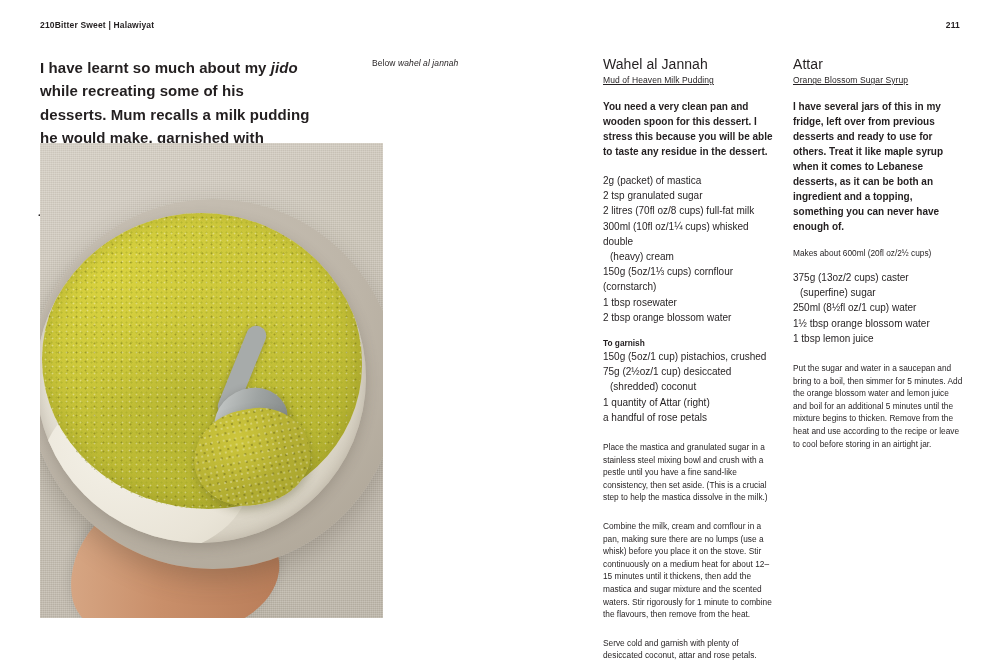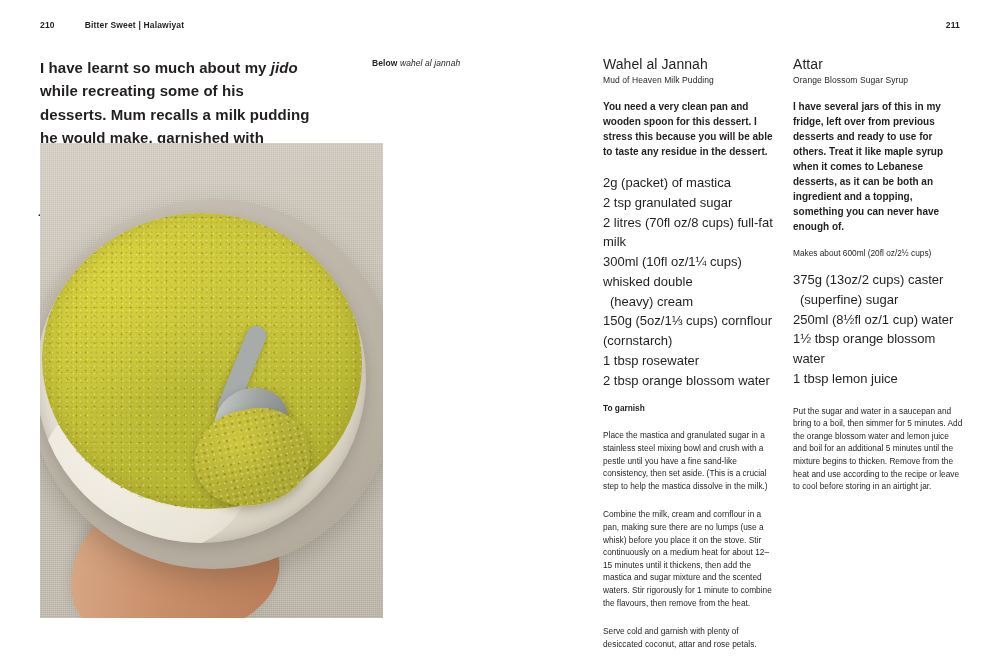--- a/index.html
+++ b/index.html
@@ -35,7 +35,6 @@
   .runhead-left {
     left: 40px;
     display: flex;
-    gap: 30px;
     align-items: baseline;
   }
   .runhead-left .title {

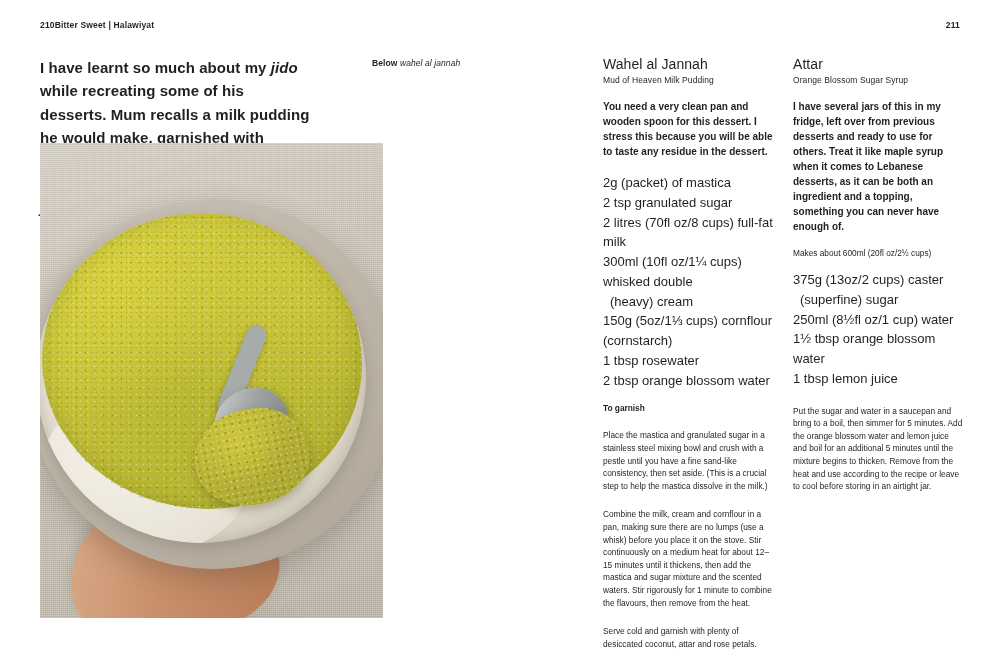--- a/index.html
+++ b/index.html
@@ -65,7 +65,7 @@
     letter-spacing: 0.01em;
   }
   .caption .cap-label {
-    font-weight: bold;
+    font-weight: normal;
   }
   .caption .cap-body {
     font-style: italic;

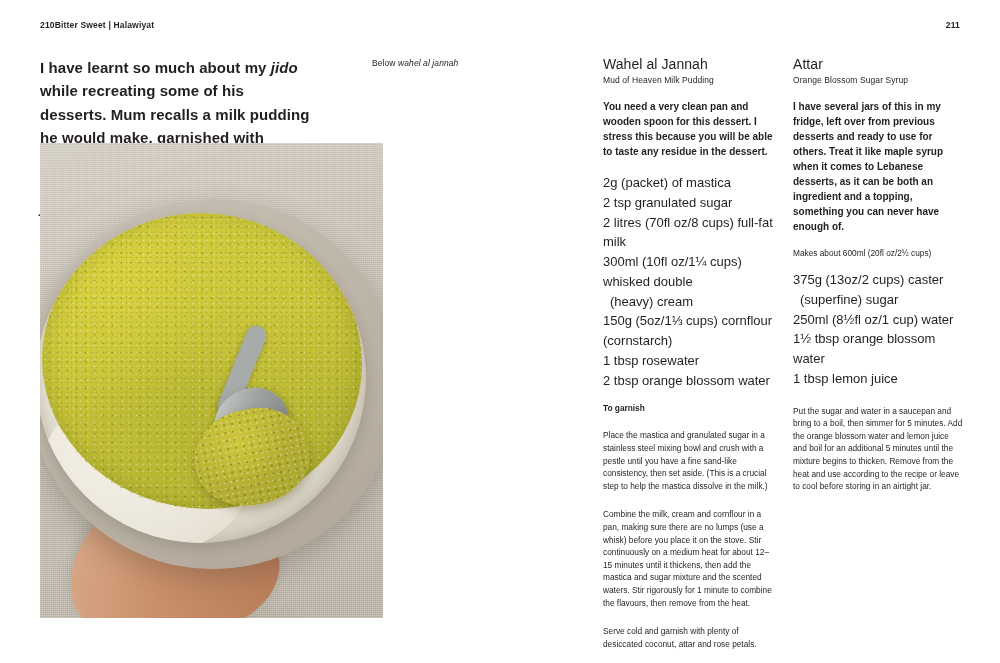--- a/index.html
+++ b/index.html
@@ -245,6 +245,7 @@
     font-size: 8.5px;
     margin: 0 0 14px 0;
     letter-spacing: 0.01em;
+    text-decoration: underline;
   }
   .note {
     font-size: 10px;

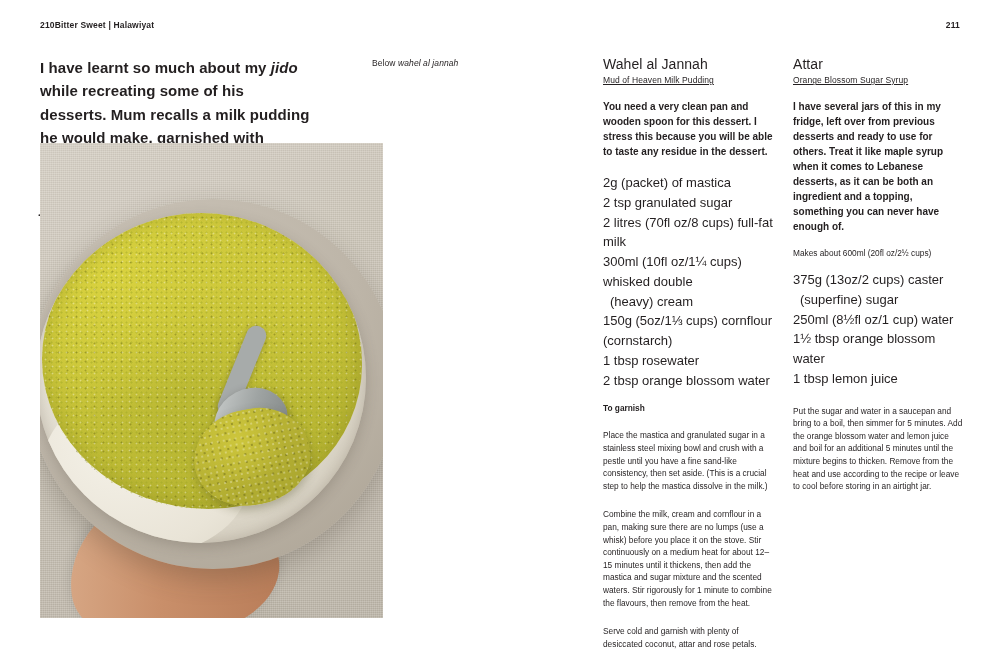--- a/index.html
+++ b/index.html
@@ -254,7 +254,7 @@
     margin: 0 0 14px 0;
   }
   .ing {
-    font-size: 13px;
+    font-size: 10px;
     line-height: 1.52;
     margin: 0 0 13px 0;
   }

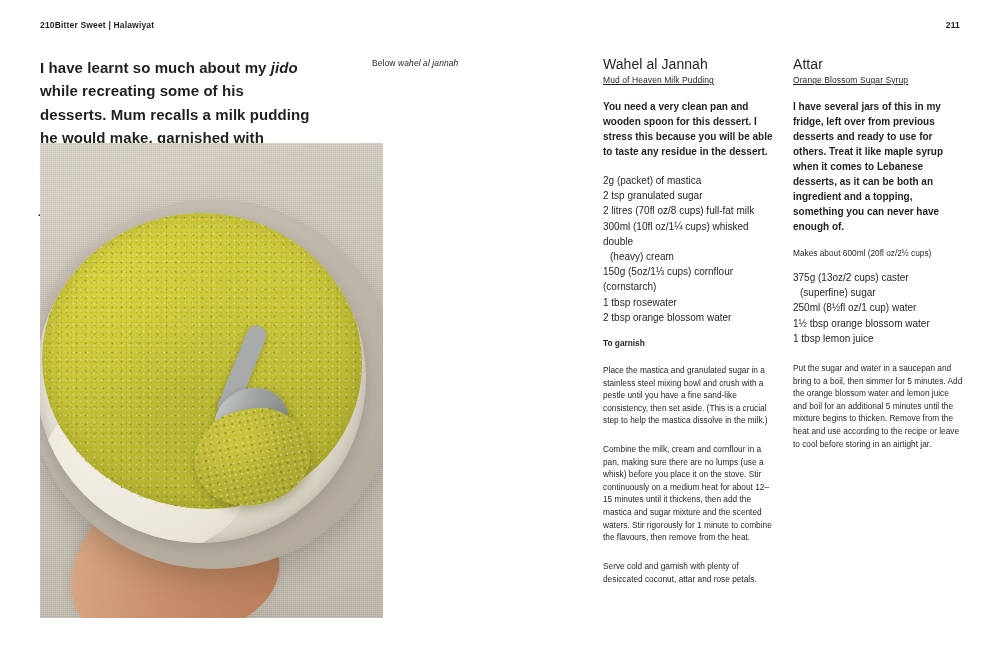--- a/index.html
+++ b/index.html
@@ -323,6 +323,7 @@
     <p class="note">You need a very clean pan and wooden spoon for this dessert. I stress this because you will be able to taste any residue in the dessert.</p>
     <div class="ing"><span>2g (packet) of mastica</span><br><span>2 tsp granulated sugar</span><br><span>2 litres (70fl oz/8 cups) full-fat milk</span><br><span>300ml (10fl oz/1¼ cups) whisked double</span><br><span class="indent">(heavy) cream</span><span>150g (5oz/1⅓ cups) cornflour (cornstarch)</span><br><span>1 tbsp rosewater</span><br><span>2 tbsp orange blossom water</span><br></div>
     <p class="subhead">To garnish</p>
+    <div class="ing"><span>150g (5oz/1 cup) pistachios, crushed</span><br><span>75g (2½oz/1 cup) desiccated</span><br><span class="indent">(shredded) coconut</span><span>1 quantity of Attar (right)</span><br><span>a handful of rose petals</span><br></div>
     <div>
         <p class="method">Place the mastica and granulated sugar in a stainless steel mixing bowl and crush with a pestle until you have a fine sand-like consistency, then set aside. (This is a crucial step to help the mastica dissolve in the milk.)</p>
         <p class="method">Combine the milk, cream and cornflour in a pan, making sure there are no lumps (use a whisk) before you place it on the stove. Stir continuously on a medium heat for about 12–15 minutes until it thickens, then add the mastica and sugar mixture and the scented waters. Stir rigorously for 1 minute to combine the flavours, then remove from the heat.</p>

